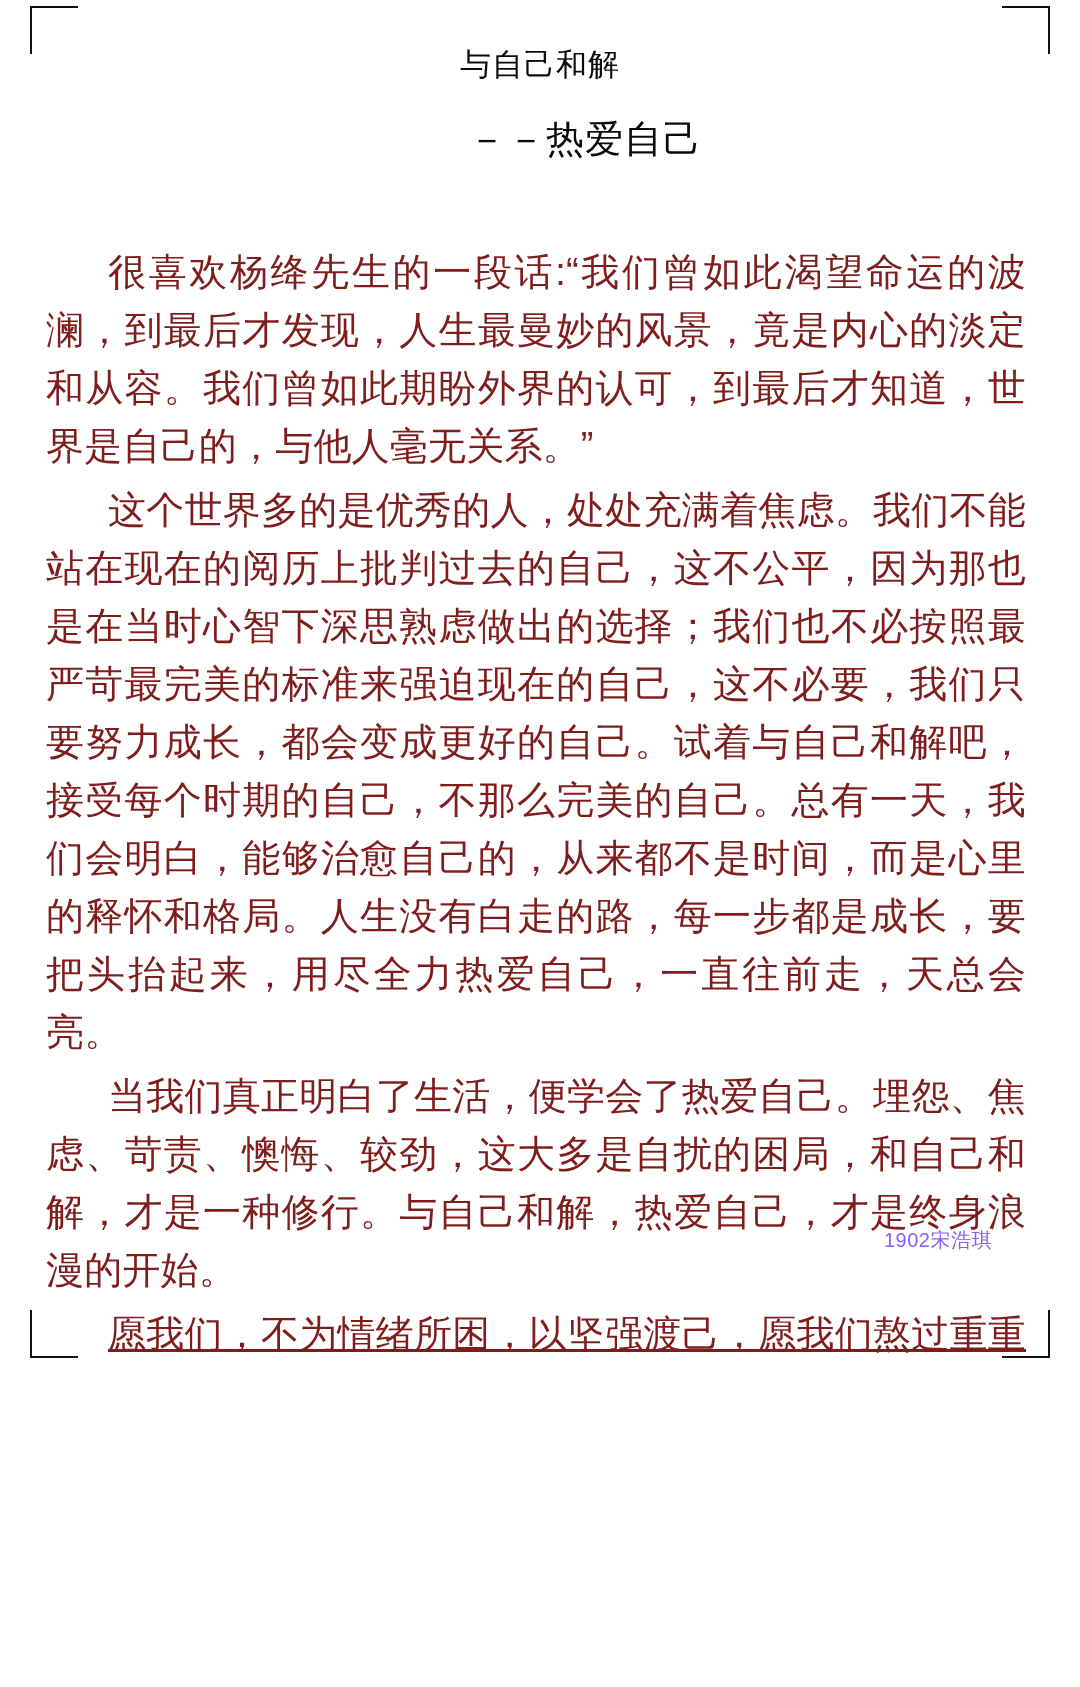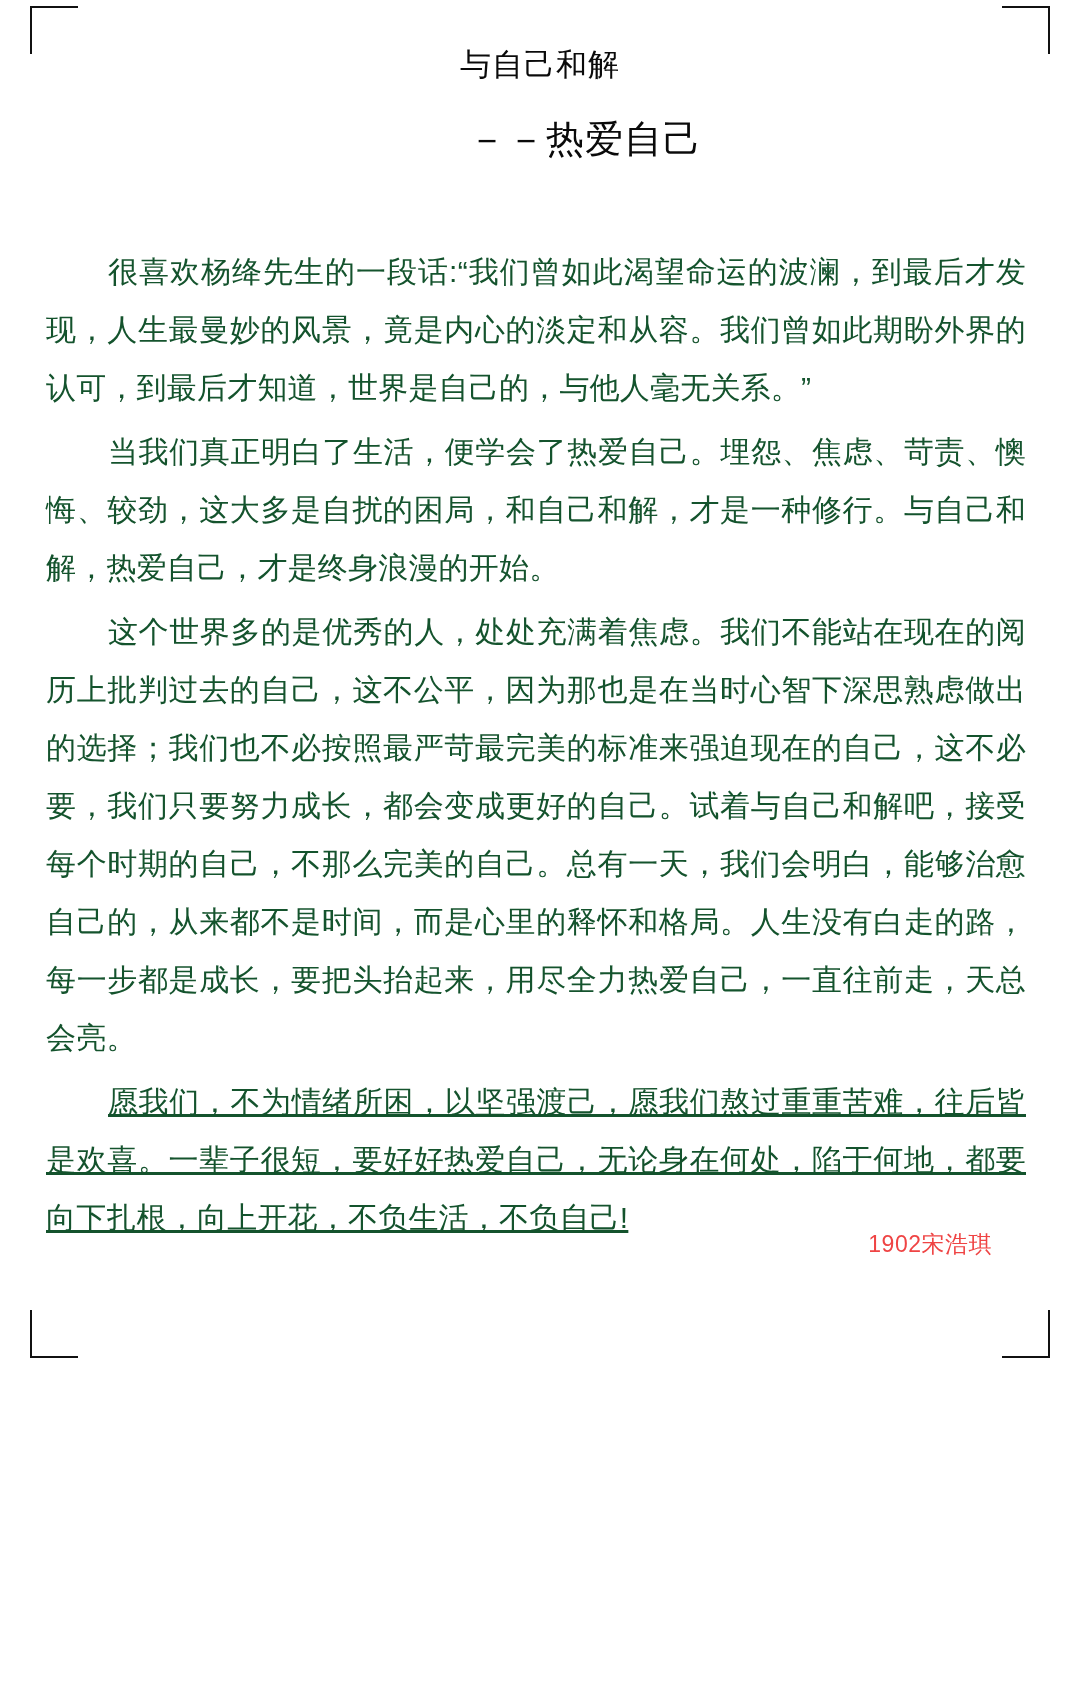--- a/index.html
+++ b/index.html
@@ -59,9 +59,9 @@
     margin-top: 78px;
   }
   p.para {
-    font-size: 30px;
+    font-size: 38px;
     line-height: 58px;
-    color: #14532d;
+    color: #7f1d1d;
     margin: 0 8px 6px 0;
     text-align: justify;
     text-justify: inter-character;

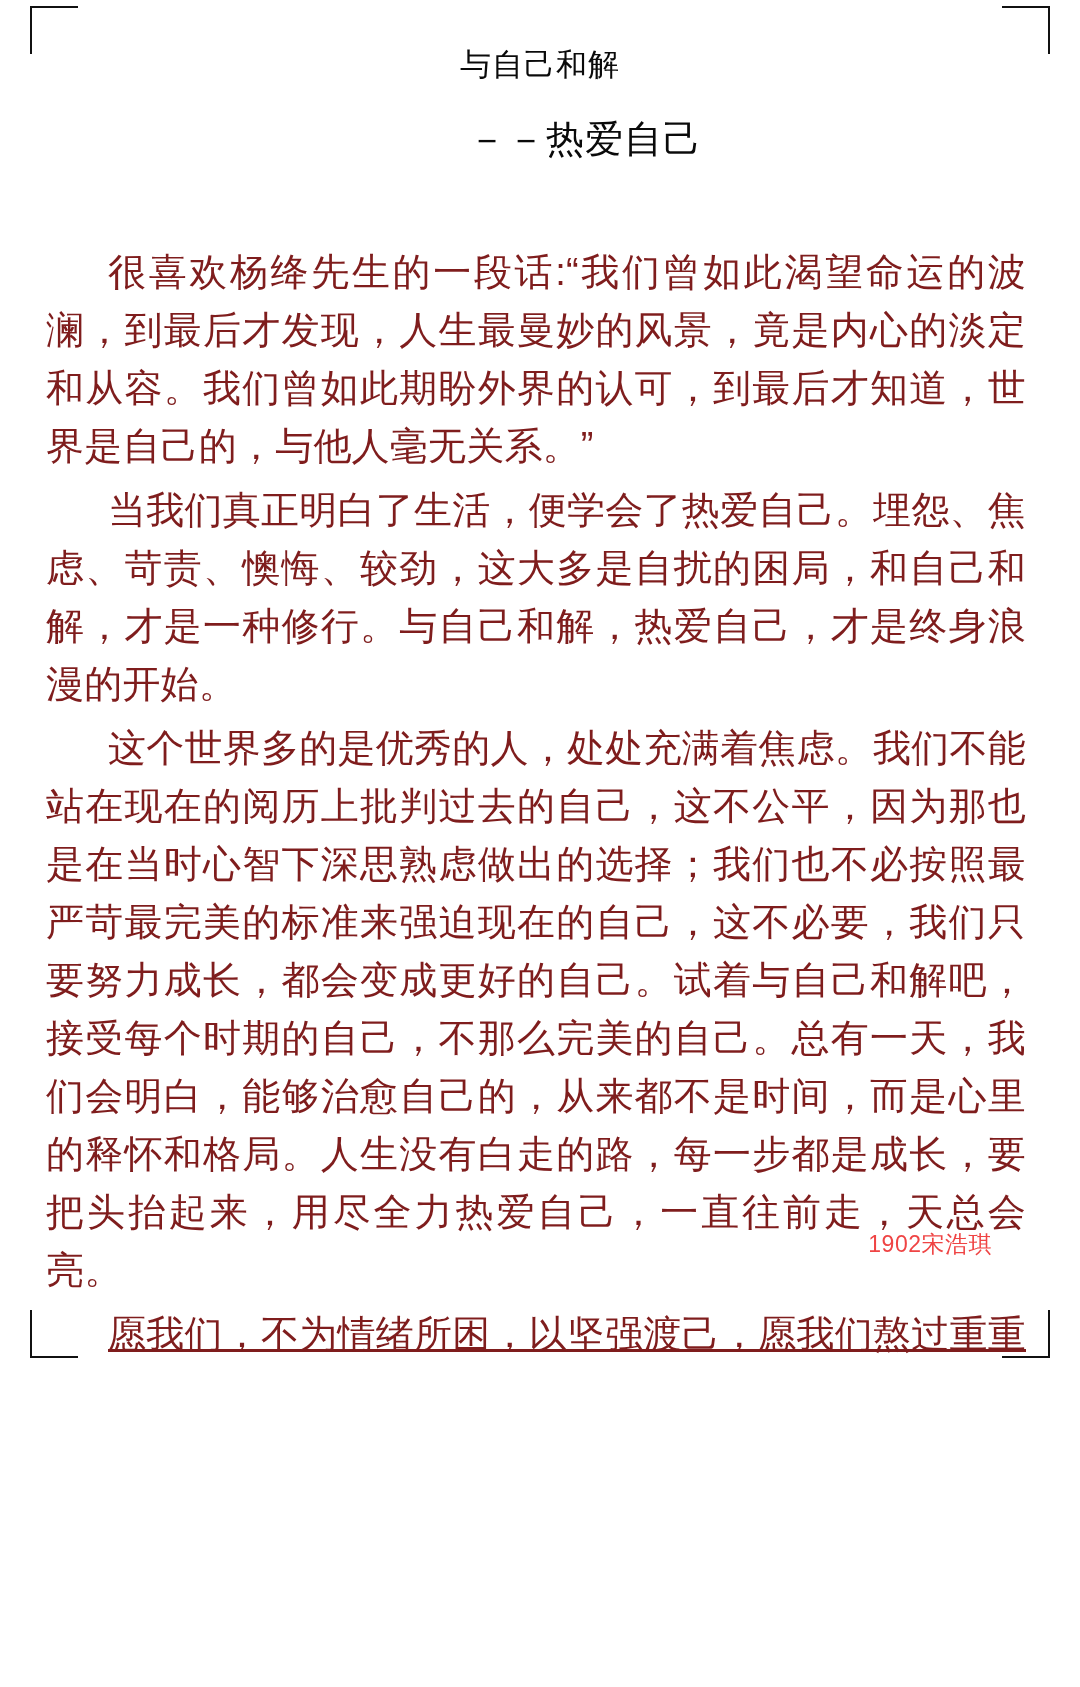--- a/index.html
+++ b/index.html
@@ -97,8 +97,8 @@
 
     <div class="body-block">
       <p class="para">很喜欢杨绛先生的一段话:“我们曾如此渴望命运的波澜，到最后才发现，人生最曼妙的风景，竟是内心的淡定和从容。我们曾如此期盼外界的认可，到最后才知道，世界是自己的，与他人毫无关系。”</p>
+      <p class="para">这个世界多的是优秀的人，处处充满着焦虑。我们不能站在现在的阅历上批判过去的自己，这不公平，因为那也是在当时心智下深思熟虑做出的选择；我们也不必按照最严苛最完美的标准来强迫现在的自己，这不必要，我们只要努力成长，都会变成更好的自己。试着与自己和解吧，接受每个时期的自己，不那么完美的自己。总有一天，我们会明白，能够治愈自己的，从来都不是时间，而是心里的释怀和格局。人生没有白走的路，每一步都是成长，要把头抬起来，用尽全力热爱自己，一直往前走，天总会亮。</p>
       <p class="para">当我们真正明白了生活，便学会了热爱自己。埋怨、焦虑、苛责、懊悔、较劲，这大多是自扰的困局，和自己和解，才是一种修行。与自己和解，热爱自己，才是终身浪漫的开始。</p>
-      <p class="para">这个世界多的是优秀的人，处处充满着焦虑。我们不能站在现在的阅历上批判过去的自己，这不公平，因为那也是在当时心智下深思熟虑做出的选择；我们也不必按照最严苛最完美的标准来强迫现在的自己，这不必要，我们只要努力成长，都会变成更好的自己。试着与自己和解吧，接受每个时期的自己，不那么完美的自己。总有一天，我们会明白，能够治愈自己的，从来都不是时间，而是心里的释怀和格局。人生没有白走的路，每一步都是成长，要把头抬起来，用尽全力热爱自己，一直往前走，天总会亮。</p>
       <p class="para">愿我们，不为情绪所困，以坚强渡己，愿我们熬过重重苦难，往后皆是欢喜。一辈子很短，要好好热爱自己，无论身在何处，陷于何地，都要向下扎根，向上开花，不负生活，不负自己!</p>
     </div>
 

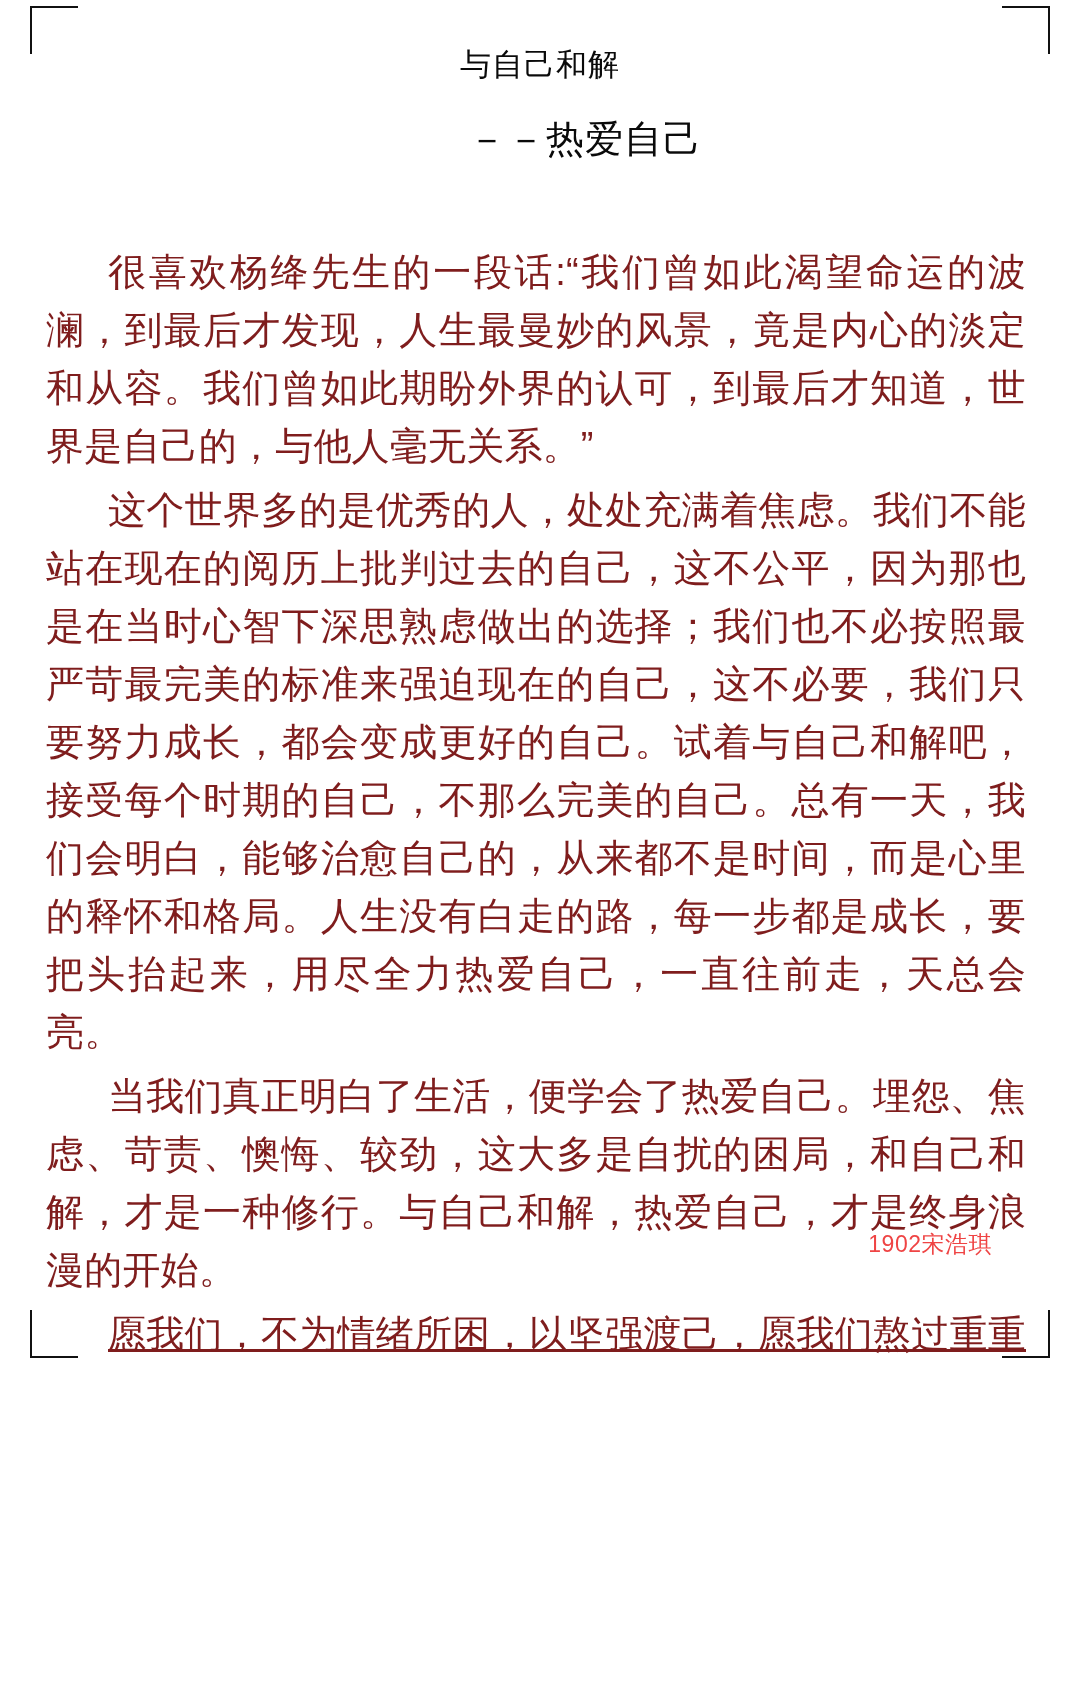--- a/index.html
+++ b/index.html
@@ -74,9 +74,9 @@
   .signature {
     position: absolute;
     right: 42px;
-    bottom: 104px;
-    font-size: 23px;
-    color: #ef4444;
+    bottom: 110px;
+    font-size: 20px;
+    color: #8b5cf6;
     letter-spacing: 0.5px;
   }
 </style>

